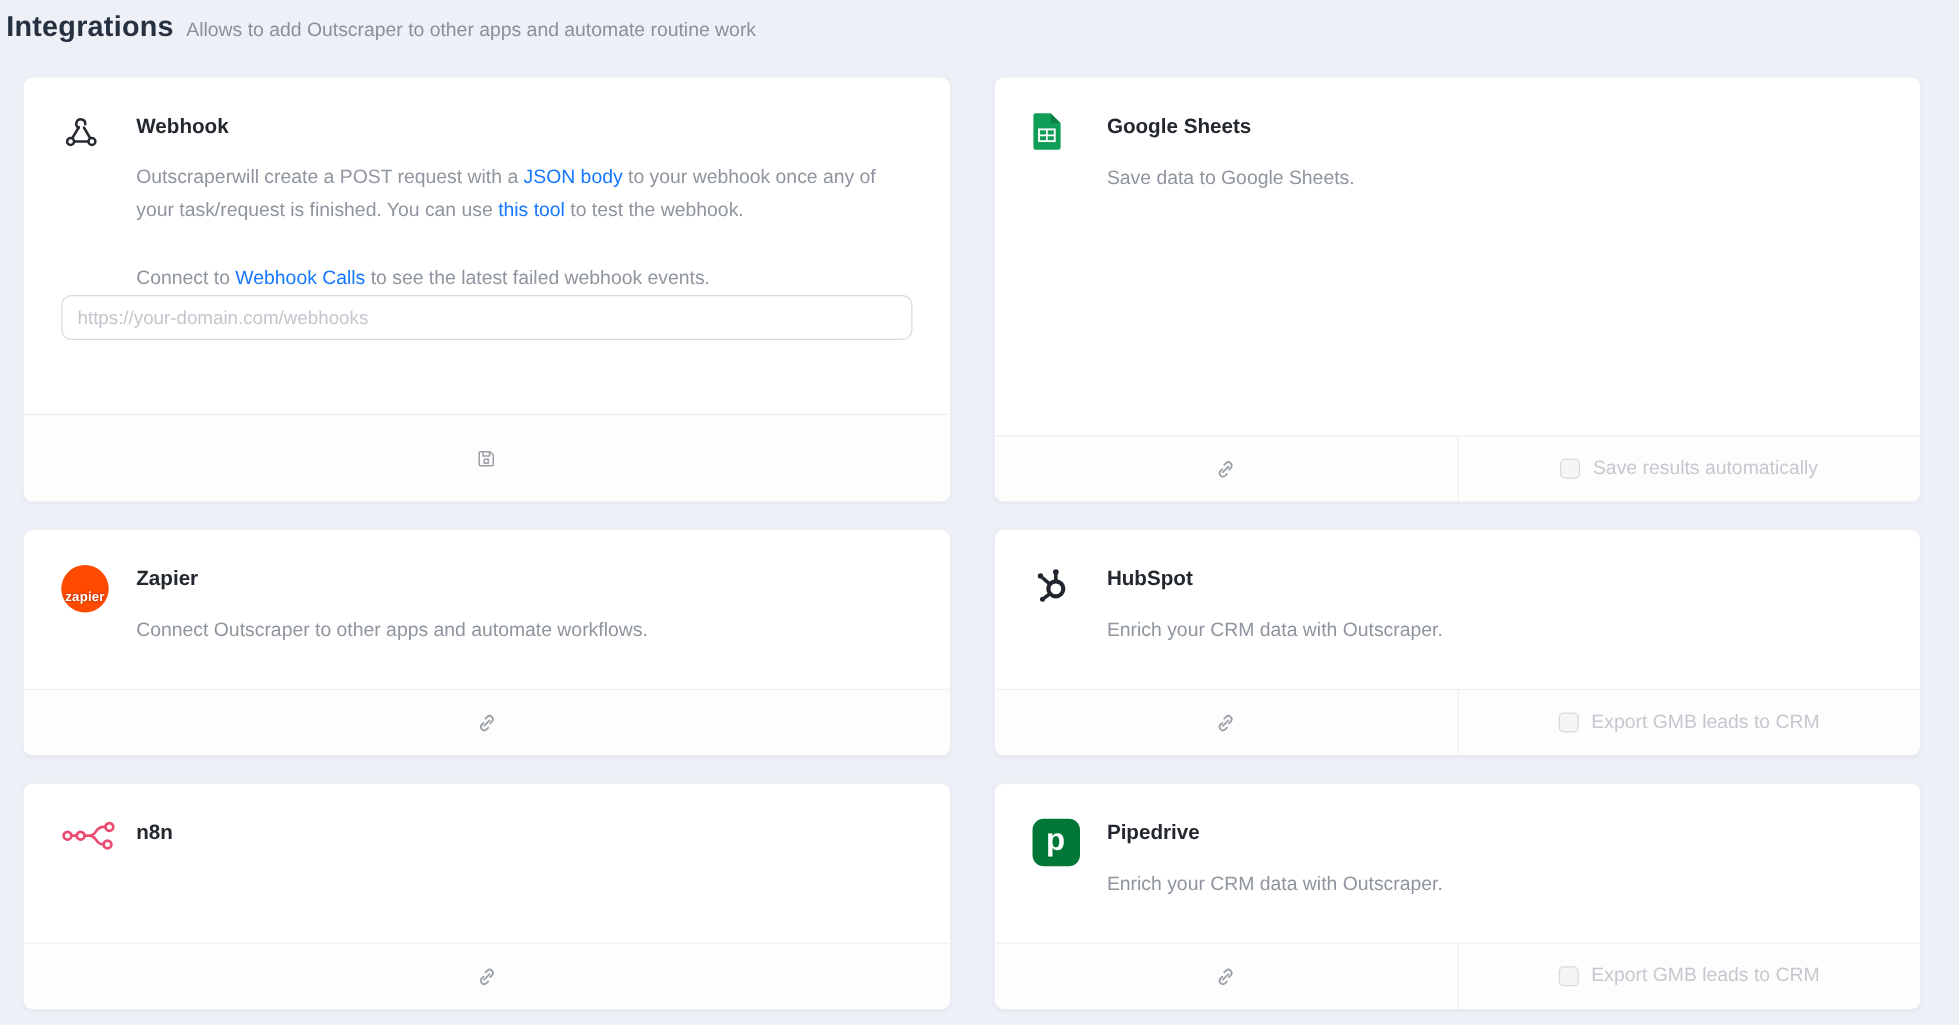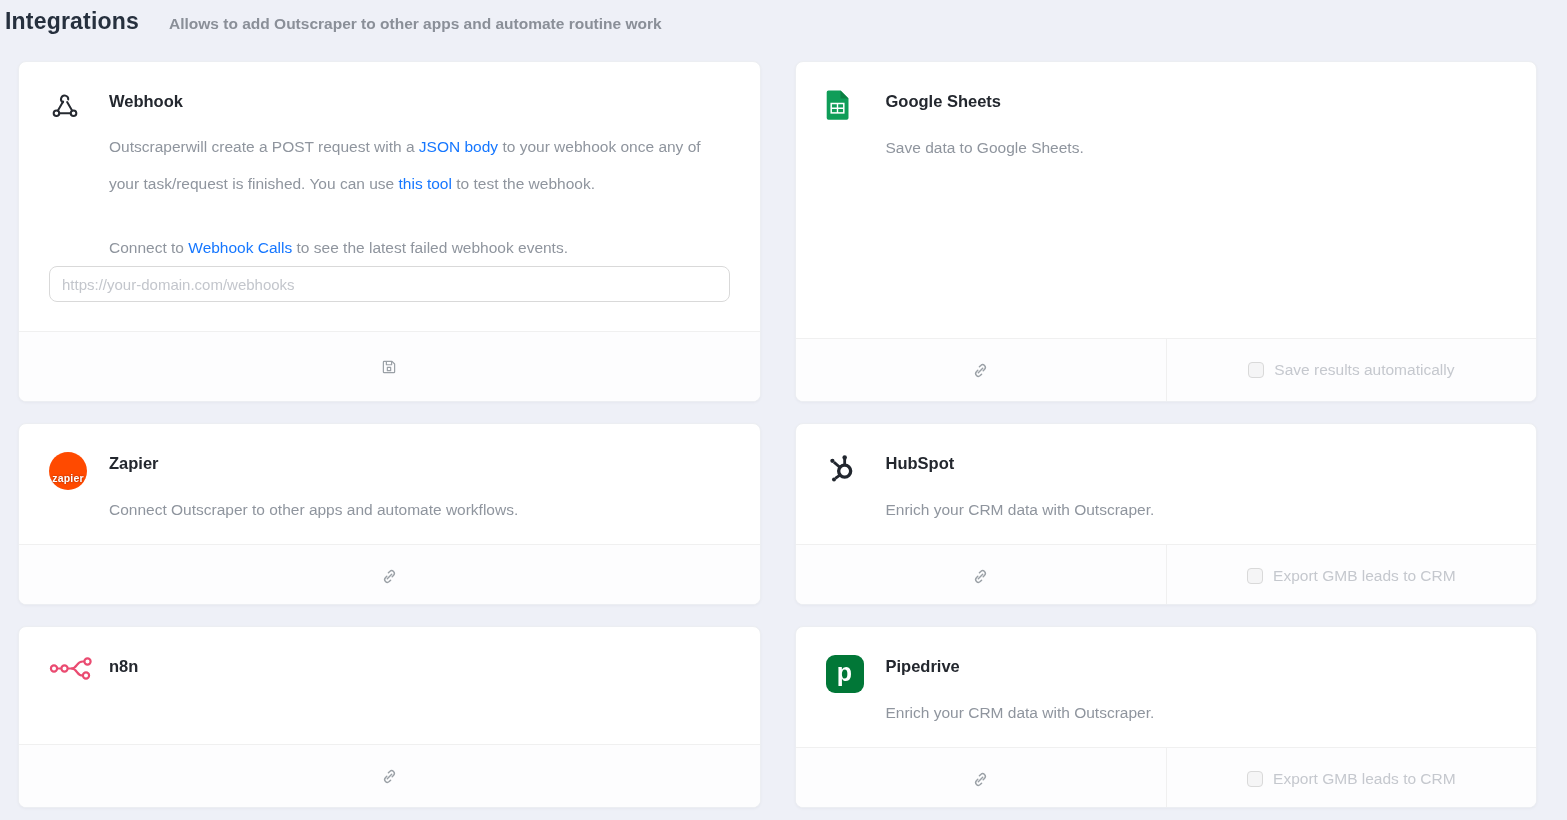--- a/index.html
+++ b/index.html
@@ -13,7 +13,7 @@
   
   .page-header { padding: 8px 0 0 5px; display: flex; align-items: baseline; }
   .page-title { font-size: 23px; font-weight: 700; color: #26303e; letter-spacing: .2px; }
-  .page-subtitle { font-size: 15.5px; color: #8a8f98; margin-left: 30px; font-weight: 700; }
+  .page-subtitle { font-size: 15.5px; color: #8a8f98; margin-left: 10px; font-weight: 400; }
 
   
   .grid {

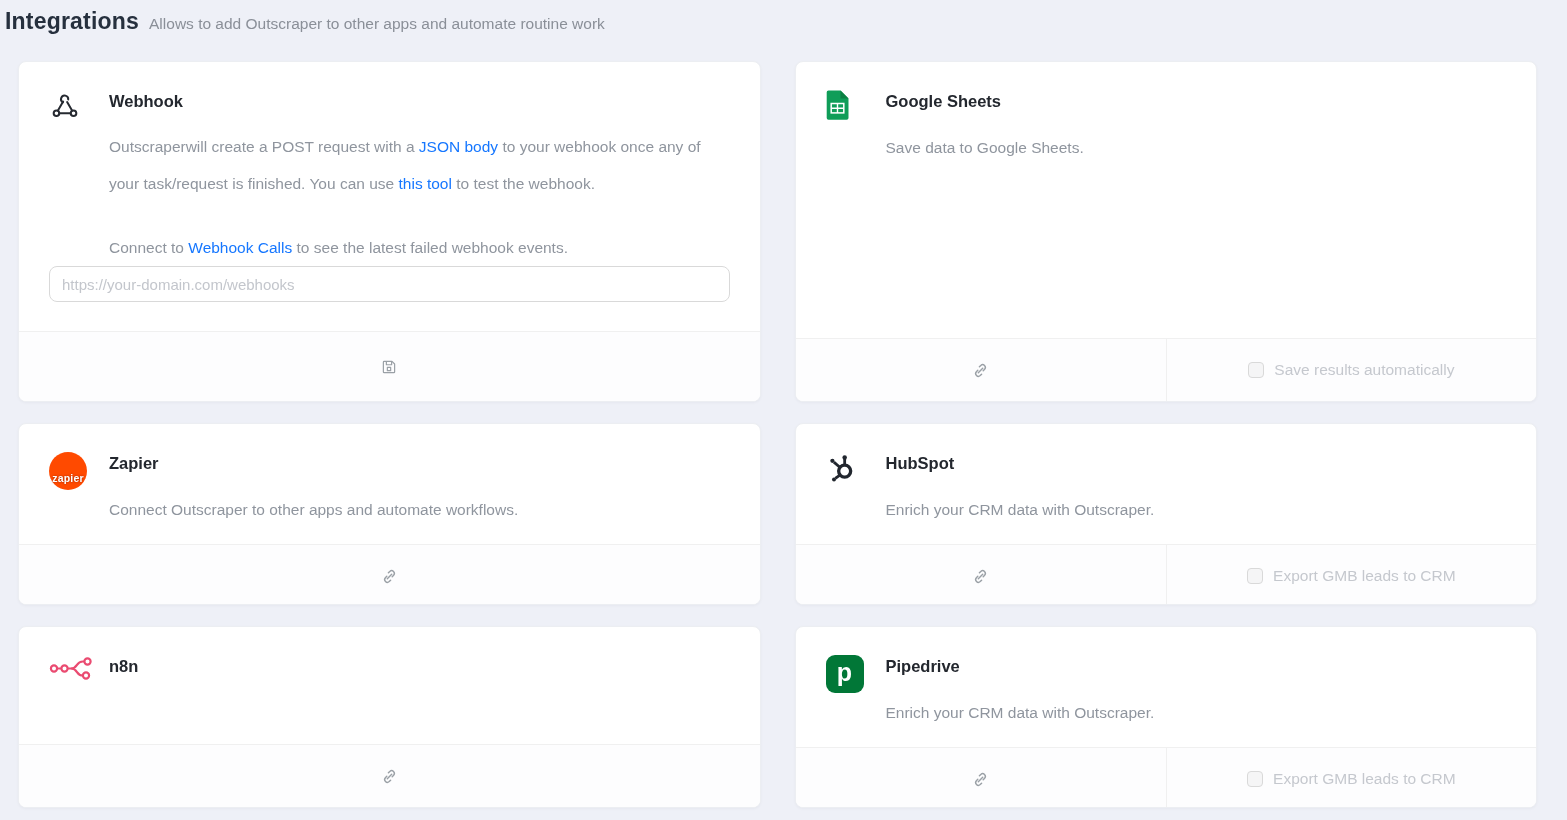--- a/index.html
+++ b/index.html
@@ -41,7 +41,7 @@
   .icon-box { width: 48px; flex: 0 0 48px; display: flex; justify-content: flex-start; padding-top: 2px; }
   .meta-detail { flex: 1; padding-left: 12px; }
   .card-title { font-size: 16.5px; font-weight: 700; color: #23272e; line-height: 26px; }
-  .desc { font-size: 15.5px; color: #8f959e; line-height: 37px; margin-top: 14px; }
+  .desc { font-size: 15.5px; color: #8f959e; line-height: 27px; margin-top: 14px; }
   .desc.single { margin-top: 15px; }
   .desc.wrap { max-width: 622px; }
   .desc.second { margin-top: 27px; }

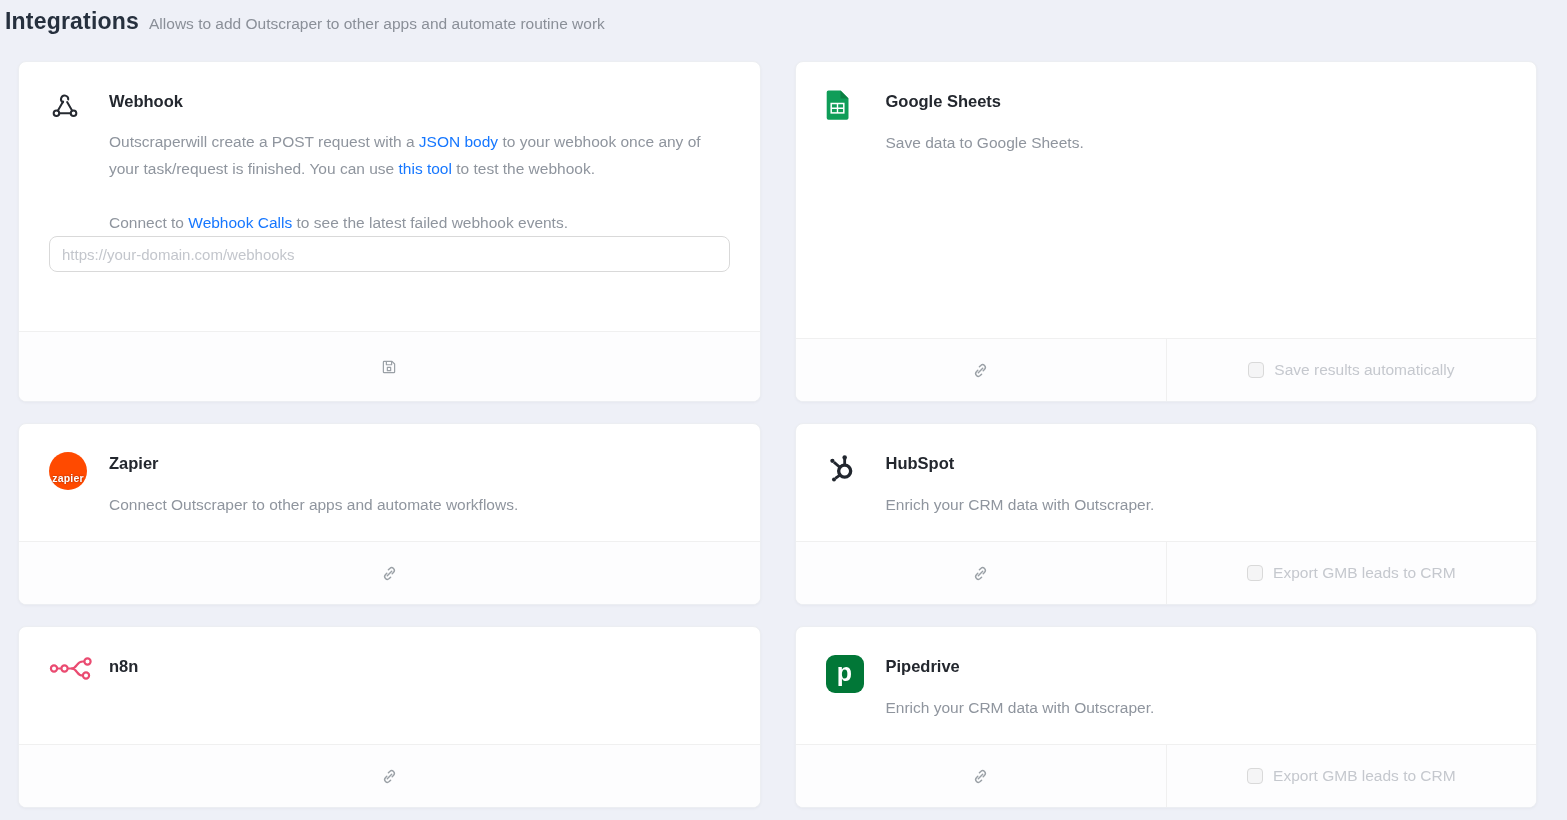--- a/index.html
+++ b/index.html
@@ -58,7 +58,7 @@
 
   
   .card-actions {
-    flex-shrink: 0; height: 63px;
+    flex-shrink: 0; height: 53px;
     border-top: 1px solid #f0f0f0;
     background: #fdfdfe;
     display: flex; align-items: stretch;

